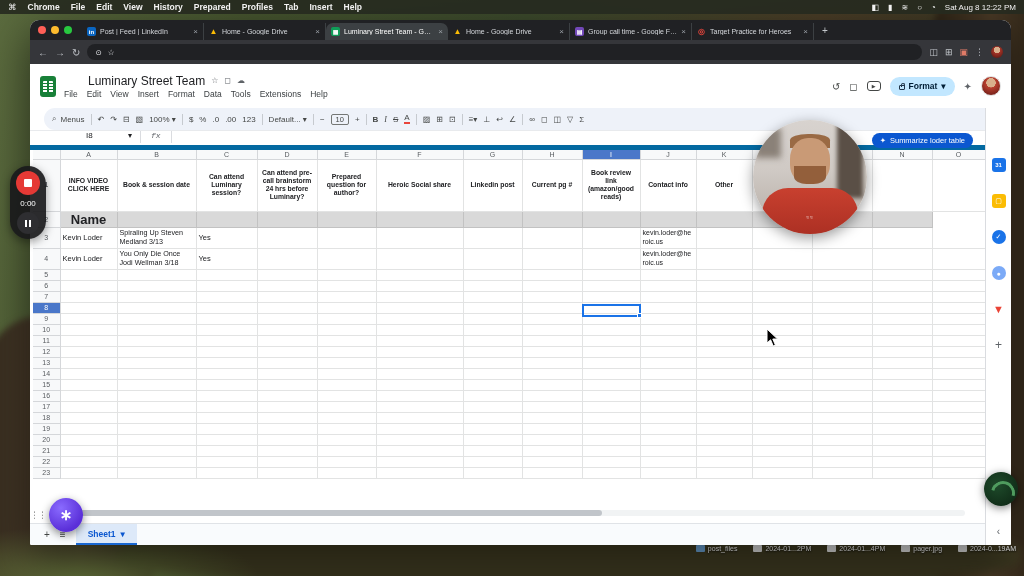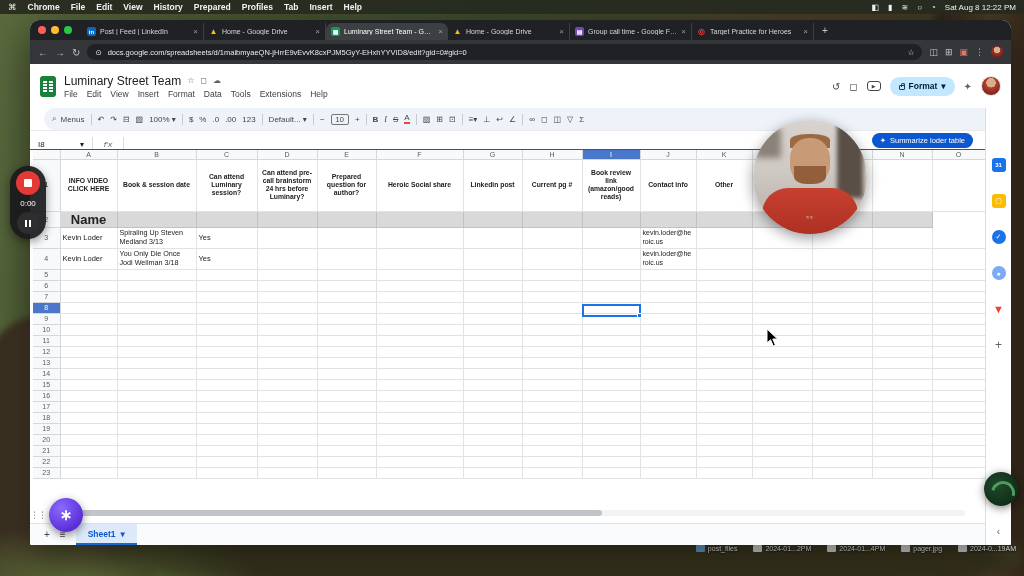--- a/index.html
+++ b/index.html
@@ -308,7 +308,6 @@
     <span class="navic">↻</span>
     <div class="omnibox">
       <span>⊙</span>
-      <span class="url">docs.google.com/spreadsheets/d/1maibmyaeQN-jHrrE9vEvvK8cxPJM5GyY-EHxhYYVID8/edit?gid=0#gid=0</span>
       <span>☆</span>
     </div>
     <div class="abicons">

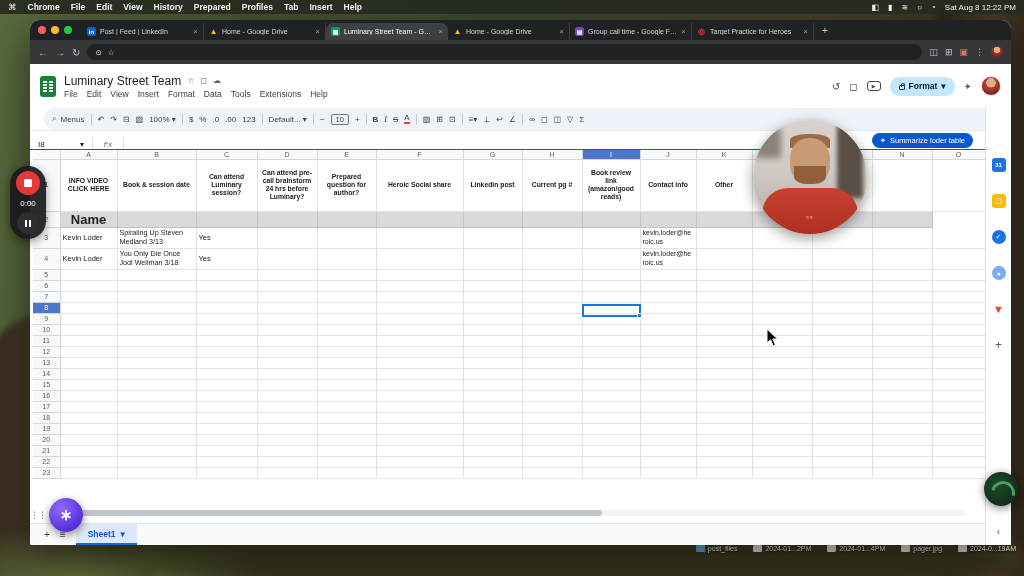--- a/index.html
+++ b/index.html
@@ -67,7 +67,7 @@
       repeating-linear-gradient(180deg,#fff 0 2px,#188038 2px 3px);
     border-radius:1px; }
   .titleblock { display:flex; flex-direction:column; justify-content:center; gap:1px; }
-  .titlerow { display:flex; align-items:center; gap:6px; }
+  .titlerow { display:flex; align-items:center; gap:6px;margin-left:24px; }
   .doctitle { font-size:12px; color:#202124; }
   .ticon { font-size:8px; color:#5f6368; }
   .menurow { display:flex; gap:9px; font-size:8.5px; color:#3c4043; }

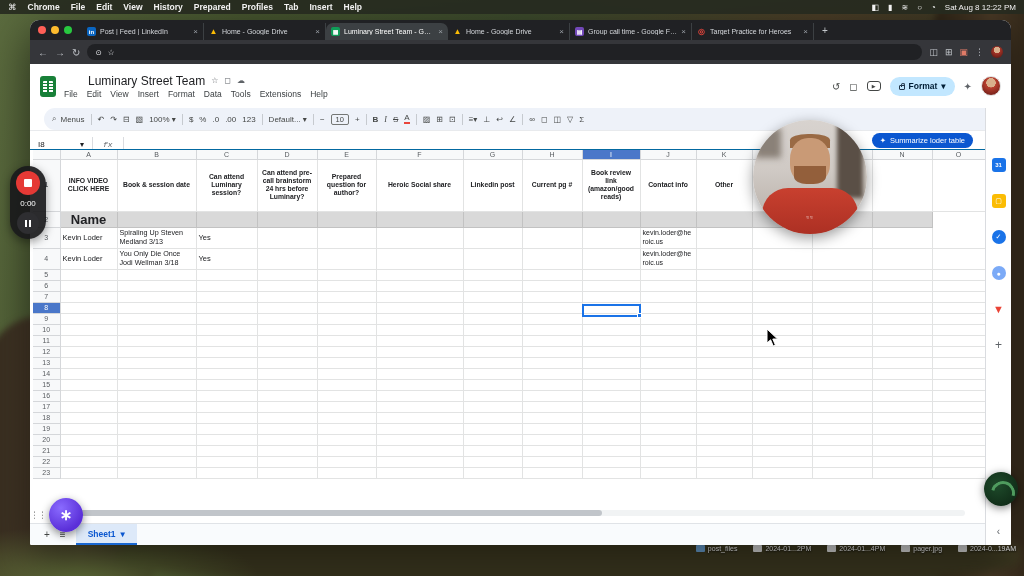--- a/index.html
+++ b/index.html
@@ -94,8 +94,8 @@
   .tb-a { border-bottom:2px solid #e8453c; line-height:1; }
   .tb-size { border:1px solid #747775; border-radius:2px; padding:0 4px; font-size:7.5px; }
 
-  .formulabar { height:20px; flex:0 0 20px; display:flex; align-items:flex-end; border-top:1px solid #e8eaed;
-    border-bottom:1px solid #0369a1; font-size:8px; color:#202124; }
+  .formulabar { height:20px; flex:0 0 20px; display:flex; align-items:flex-start; border-top:1px solid #e8eaed;
+    border-bottom:5px solid #0369a1; font-size:8px; color:#202124;padding-left:48px; }
   .namebox { width:62px; display:flex; align-items:center; justify-content:space-between; padding:0 8px; }
   .fb-div { width:1px; height:12px; background:#dadce0; }
   .fx { font-style:italic; color:#5f6368; padding:0 10px; font-family:Liberation Mono, monospace; }

